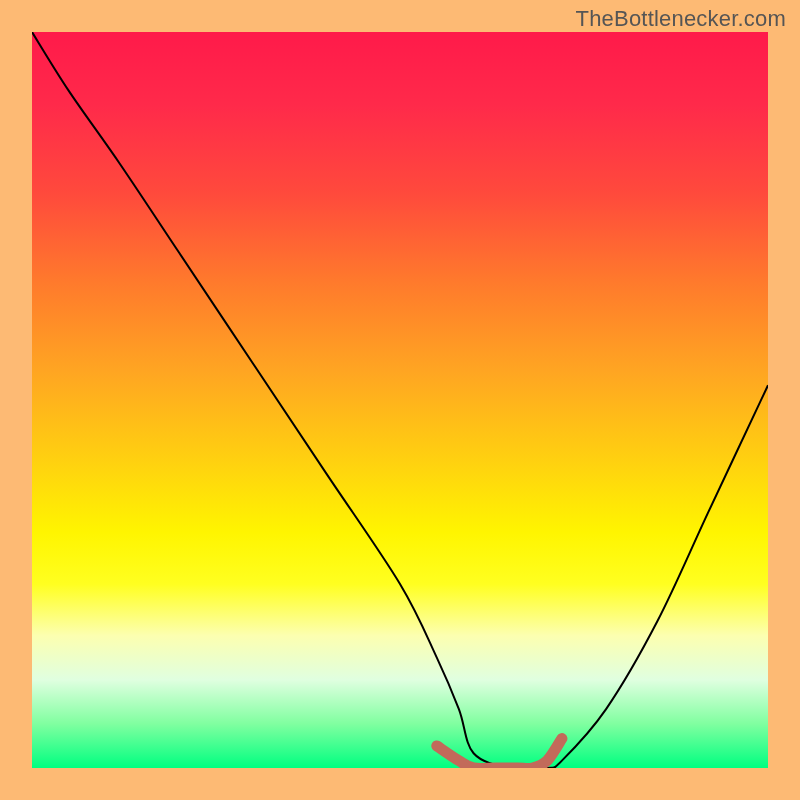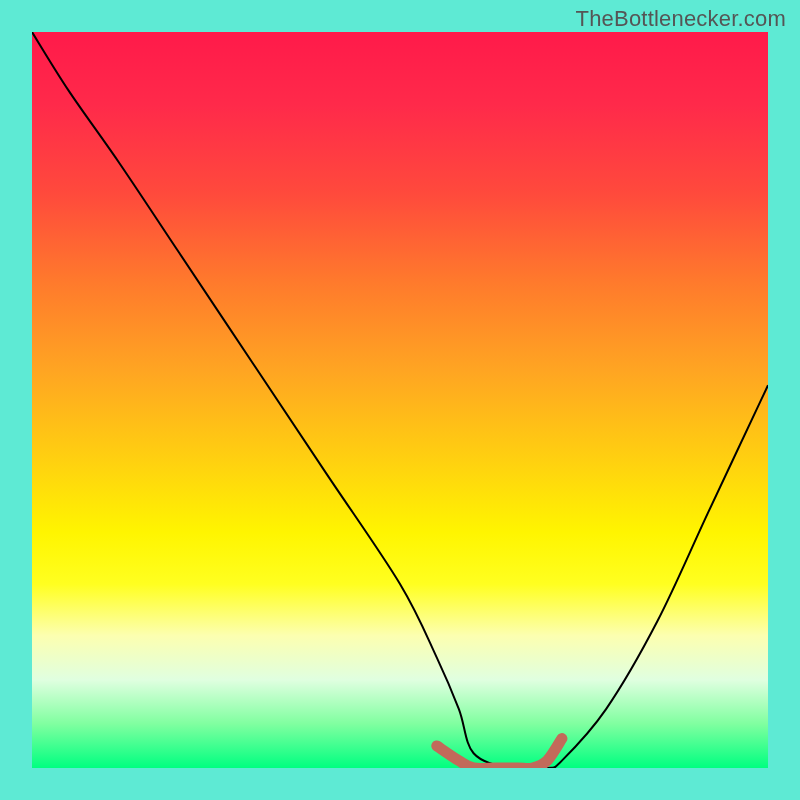--- a/index.html
+++ b/index.html
@@ -16,7 +16,7 @@
     position: relative;
     width: 800px;
     height: 800px;
-    background: #5eead4;
+    background: #fdba74;
   }
   .watermark {
     position: absolute;

